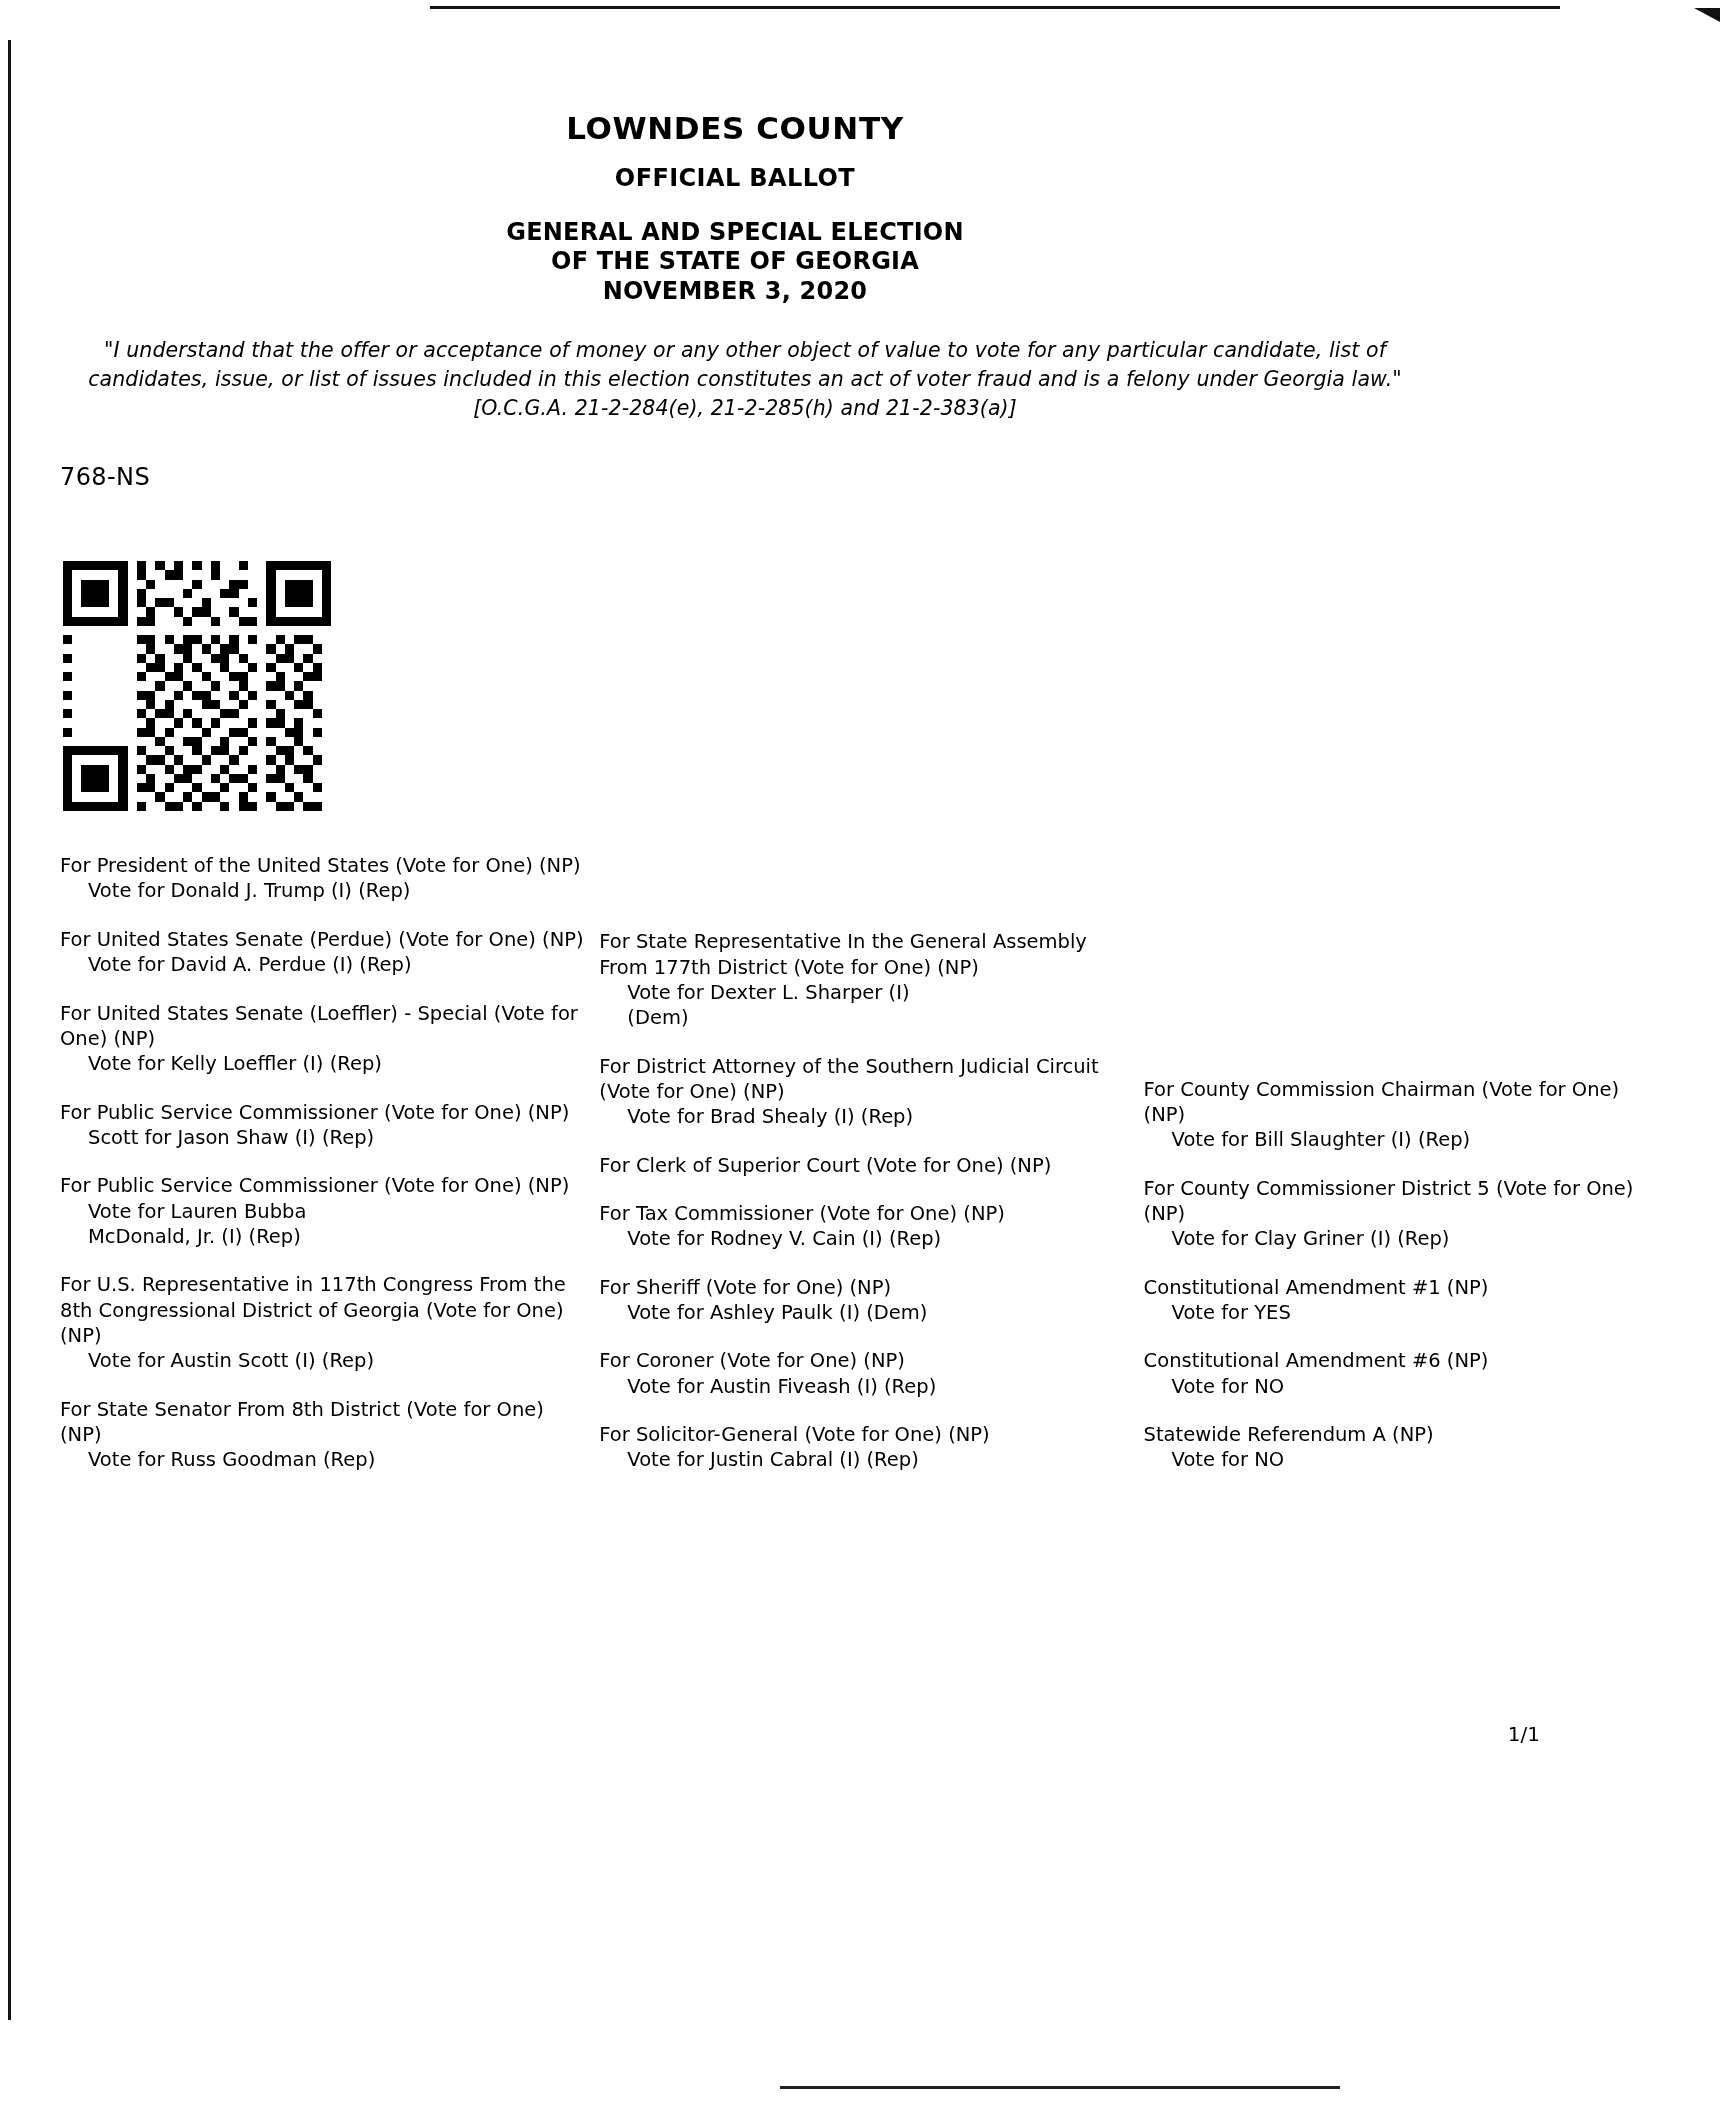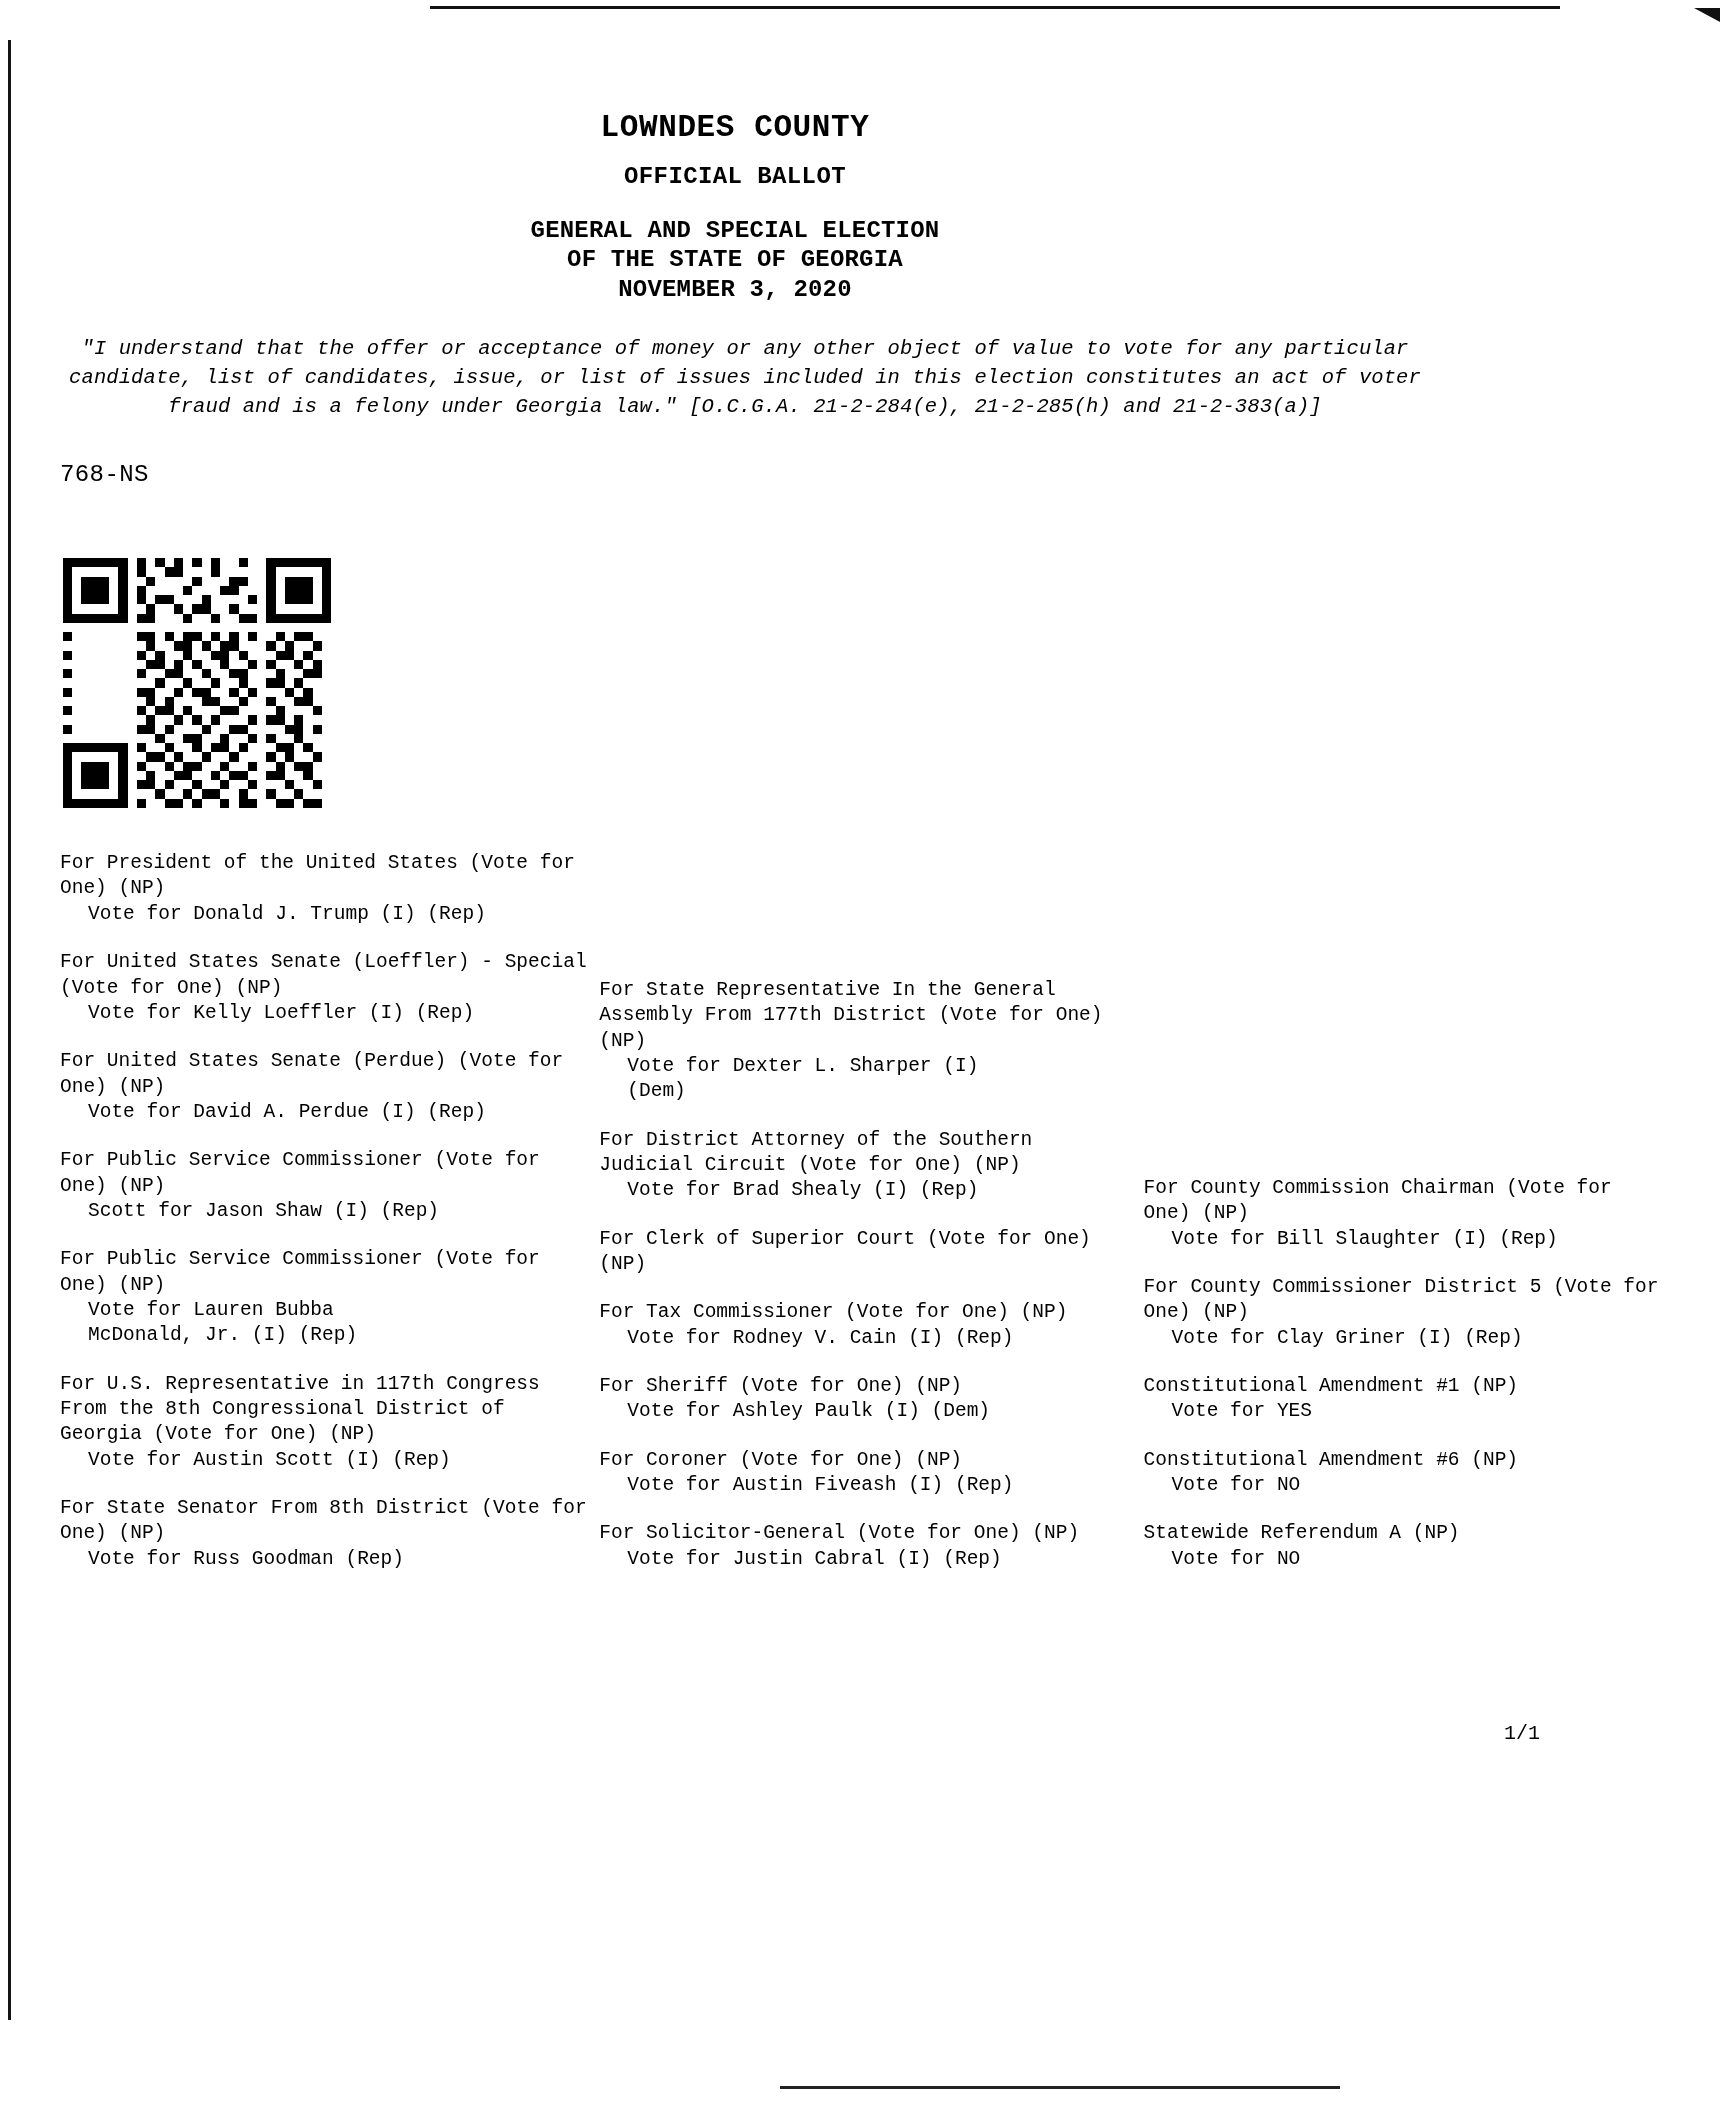--- a/index.html
+++ b/index.html
@@ -21,7 +21,6 @@
     width: 1728px;
     height: 1510px;
     background: #fff;
-    font-family: Liberation Mono, monospace;
   }
   
   .edge-top {

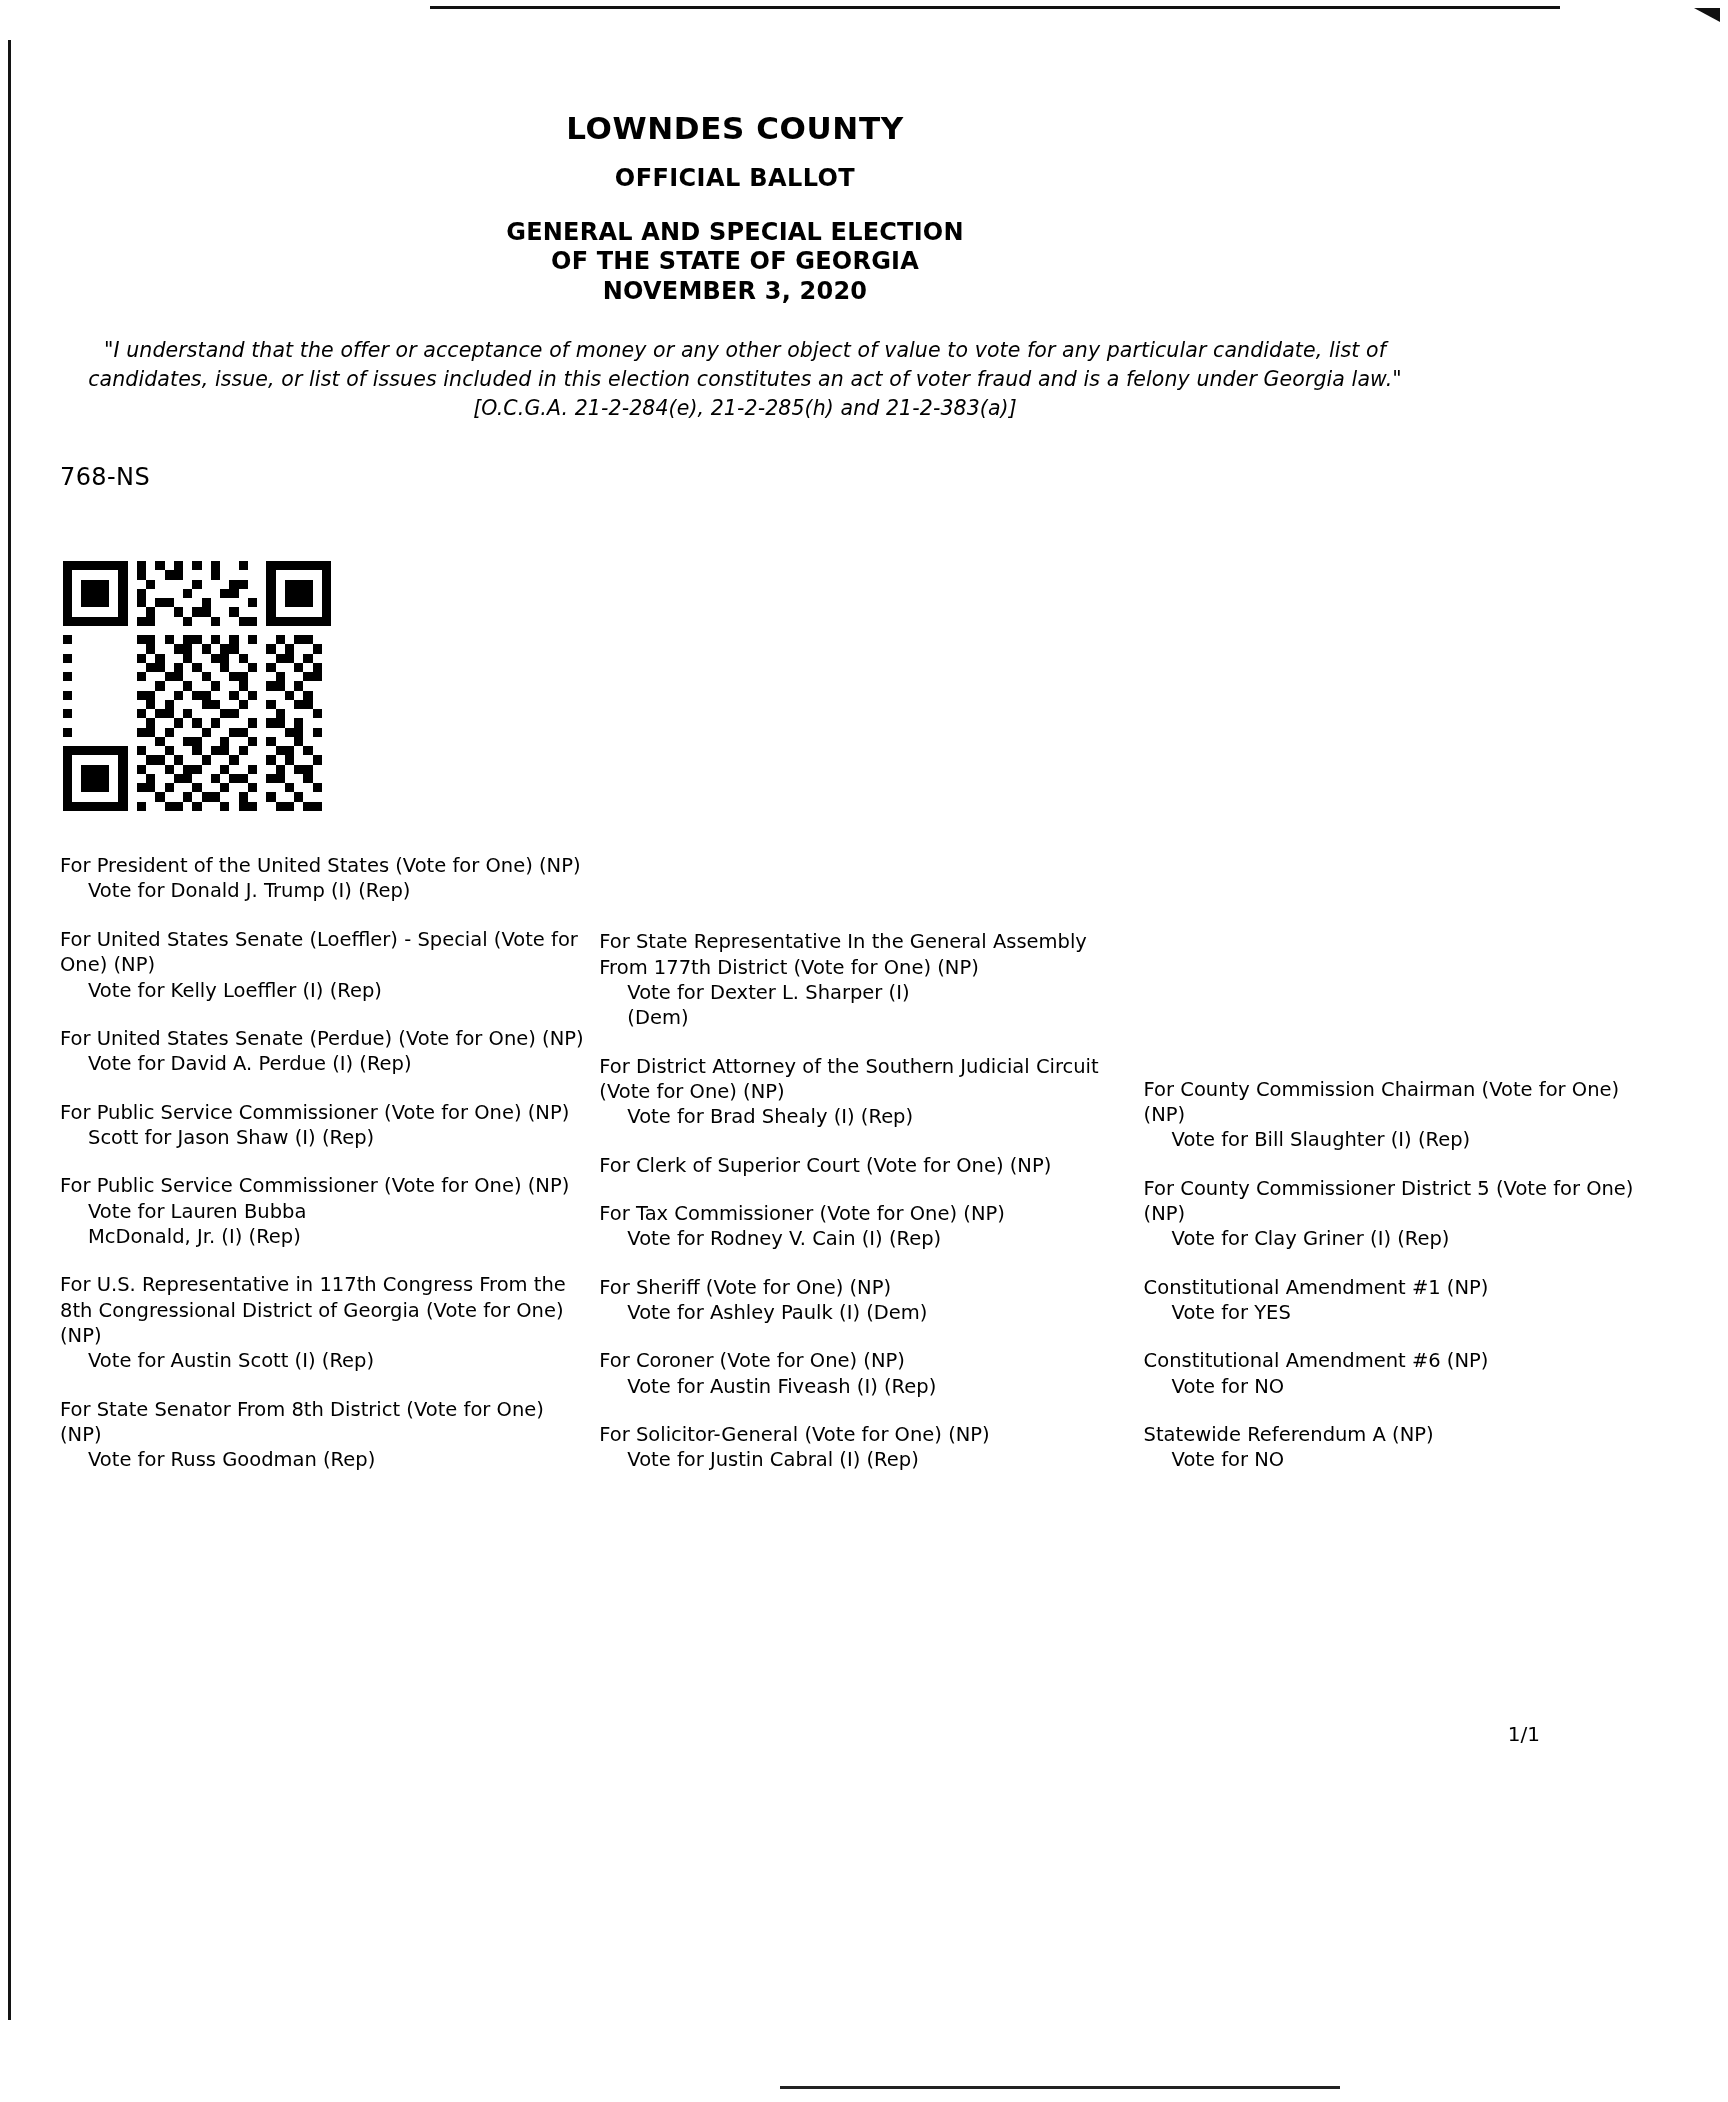--- a/index.html
+++ b/index.html
@@ -363,12 +363,12 @@
           <div class="choice">Vote for Donald J. Trump (I) (Rep)</div>
         </div>
         <div class="contest">
+          <div class="contest-title">For United States Senate (Perdue)  (Vote for One) (NP)</div>
+          <div class="choice">Vote for David A. Perdue (I) (Rep)</div>
+        </div>
+        <div class="contest">
           <div class="contest-title">For United States Senate (Loeffler) - Special (Vote for One) (NP)</div>
           <div class="choice">Vote for Kelly Loeffler (I) (Rep)</div>
-        </div>
-        <div class="contest">
-          <div class="contest-title">For United States Senate (Perdue)  (Vote for One) (NP)</div>
-          <div class="choice">Vote for David A. Perdue (I) (Rep)</div>
         </div>
         <div class="contest">
           <div class="contest-title">For Public Service Commissioner  (Vote for One) (NP)</div>

